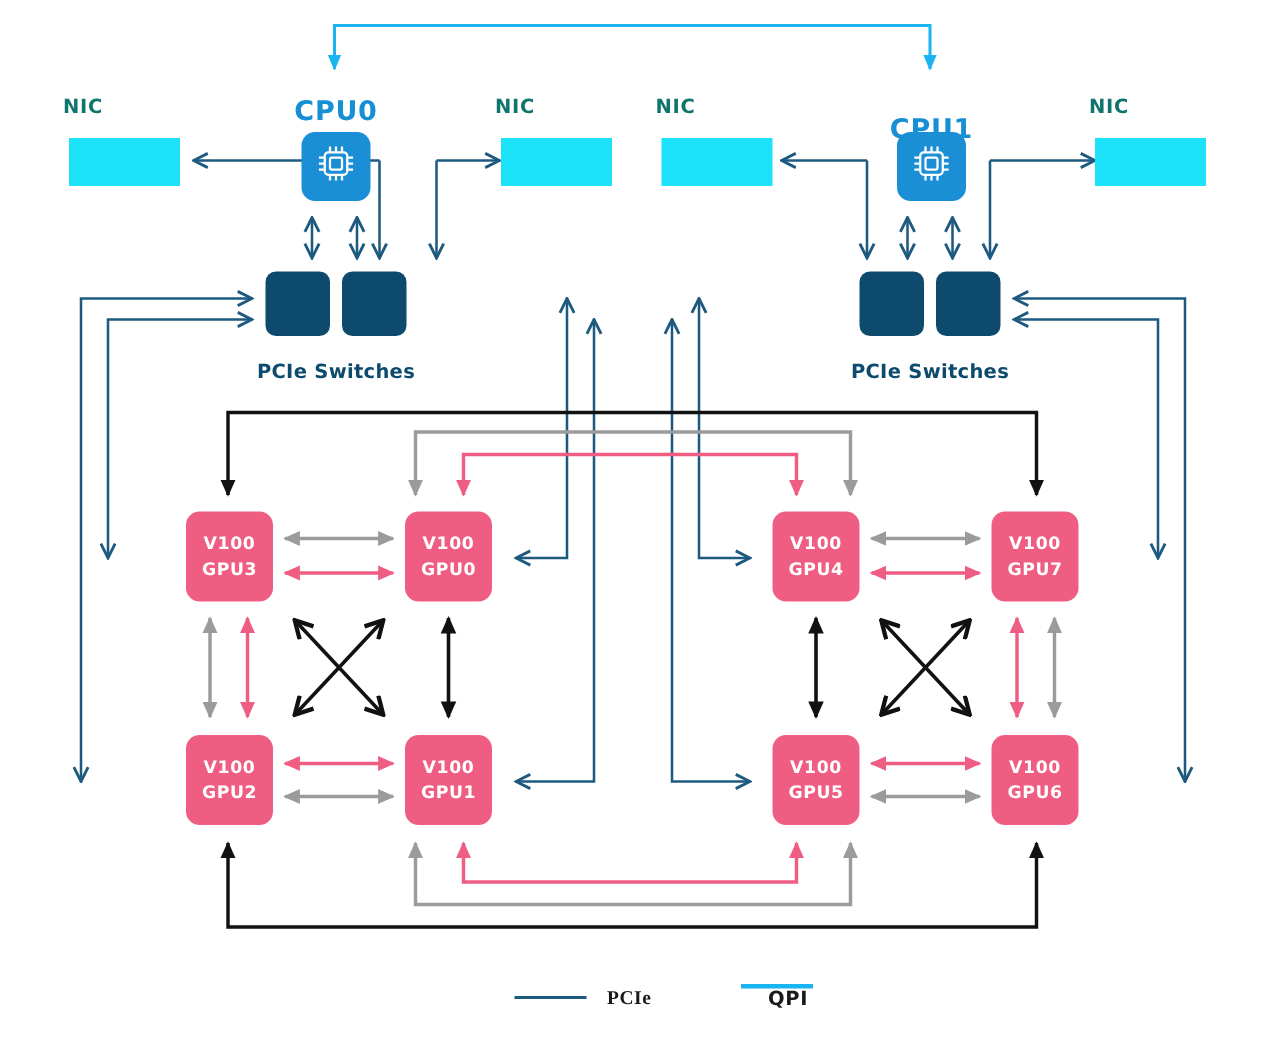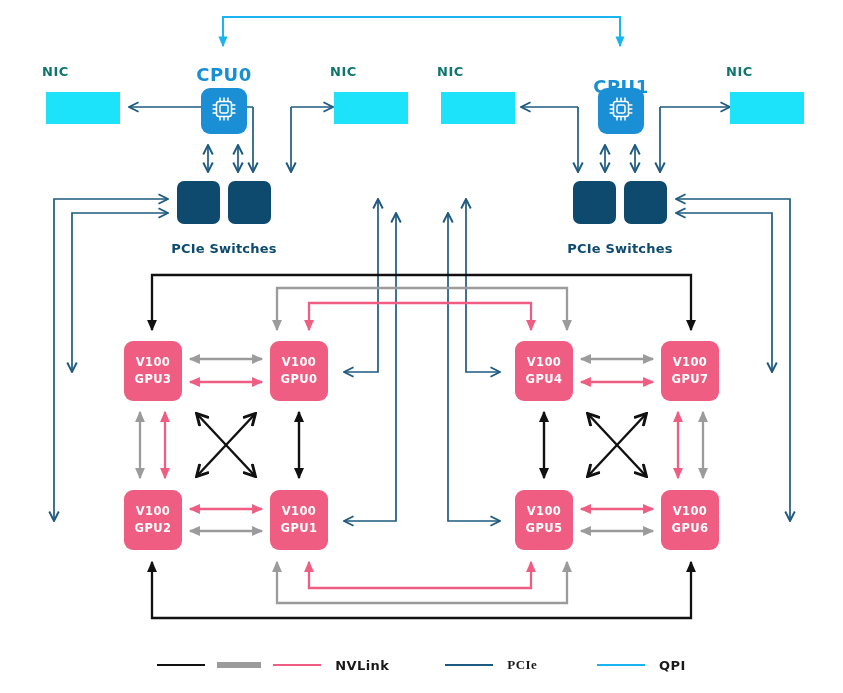--- a/index.html
+++ b/index.html
@@ -278,12 +278,6 @@
 
   <div class="legend">
 
-    <div class="leg-group">
-      <span class="leg-swatch" style="width:48px;height:2px;background:#111111;margin-right:12px;"></span>
-      <span class="leg-swatch" style="width:44px;height:6px;background:#9b9b9b;margin-right:12px;"></span>
-      <span class="leg-swatch" style="width:48px;height:2.5px;background:#ef5e82;margin-right:14px;"></span>
-      <span class="leg-text">NVLink</span>
-    </div>
 
     <div class="leg-group" style="margin-left:56px;font-family:Liberation Serif, serif;">
       <span class="leg-swatch" style="width:48px;height:2.5px;background:#1e5a80;margin-right:14px;"></span>

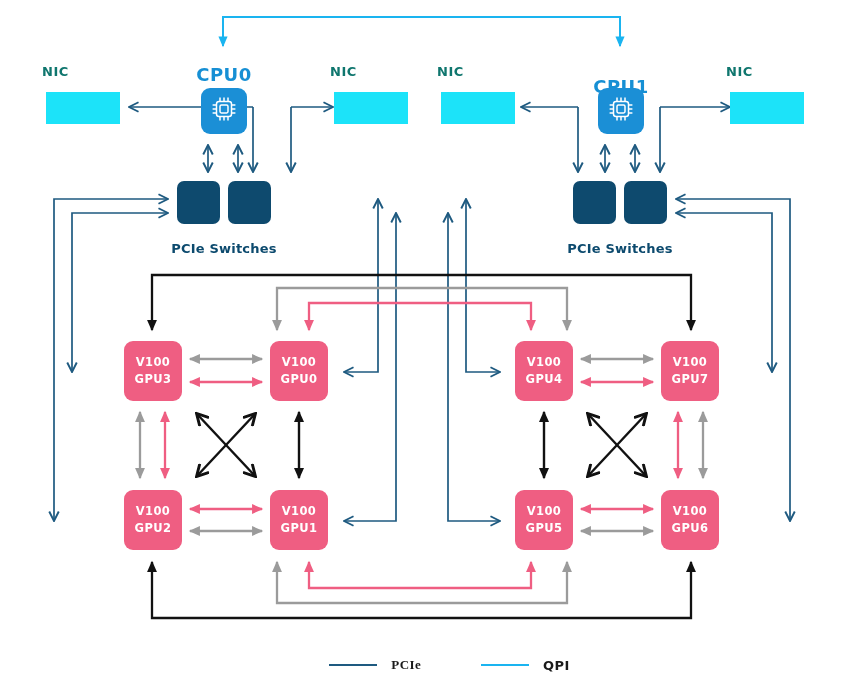--- a/index.html
+++ b/index.html
@@ -284,7 +284,7 @@
       <span class="leg-text">PCIe</span>
     </div>
 
-    <div class="leg-group" style="margin-left:60px;">
+    <div class="leg-group" style="margin-left:60px;flex-direction:column;">
       <span class="leg-swatch" style="width:48px;height:2.5px;background:#1ab4f0;margin-right:14px;"></span>
       <span class="leg-text">QPI</span>
     </div>

